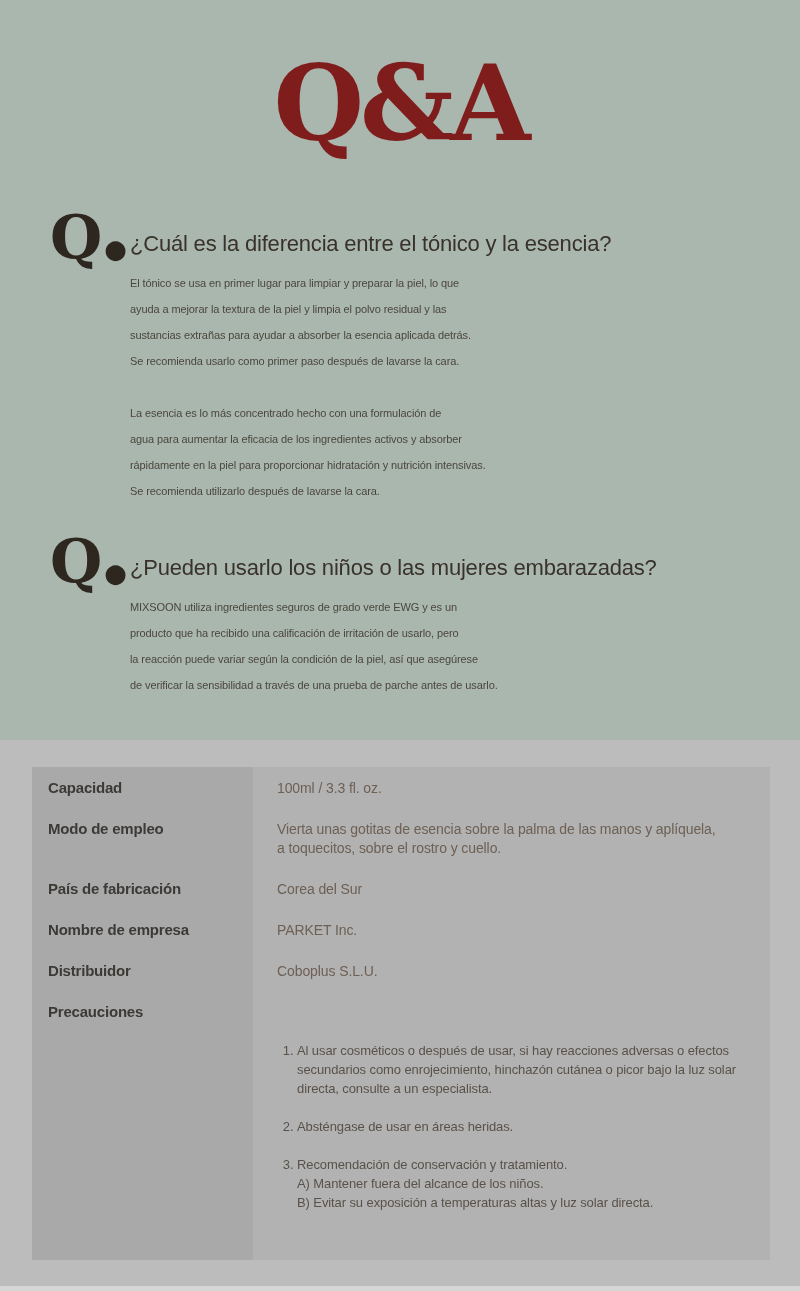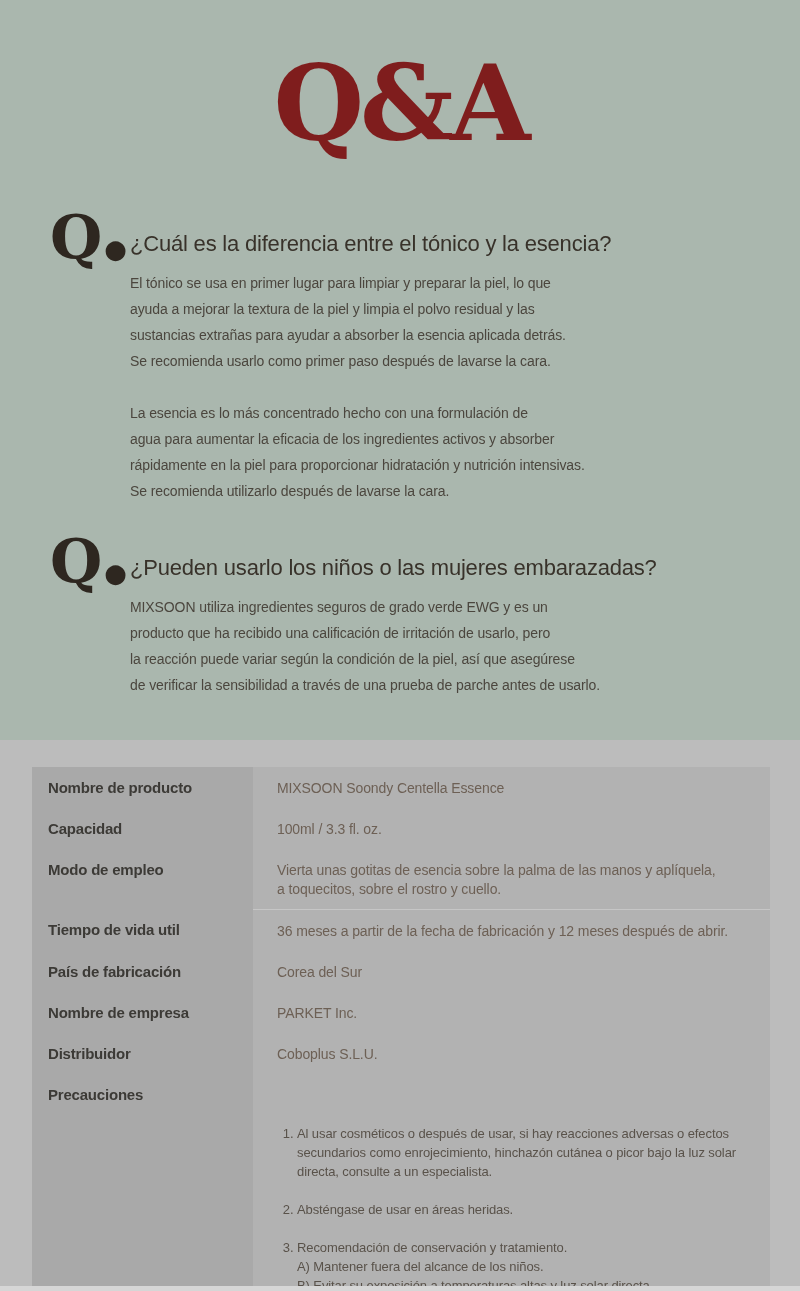--- a/index.html
+++ b/index.html
@@ -61,7 +61,7 @@
     margin-bottom: 13px;
   }
   .qa-answer {
-    font-size: 14px;
+    font-size: 11px;
     line-height: 26px;
     color: #4b463e;
     white-space: pre-line;

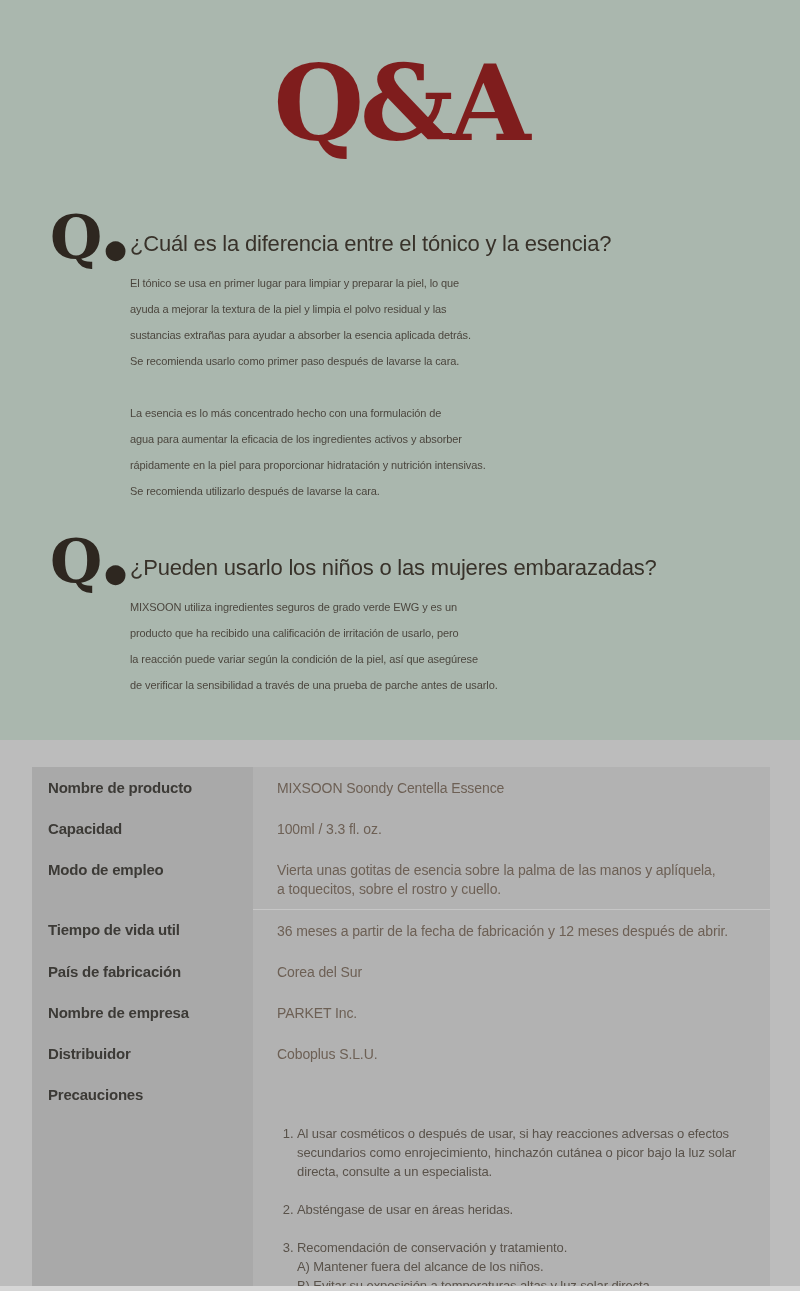--- a/index.html
+++ b/index.html
@@ -160,10 +160,6 @@
 <div class="gray-section">
   <div class="info-table">
 
-    <div class="info-row">
-      <div class="info-label-cell">Nombre de producto</div>
-      <div class="info-value-cell">MIXSOON Soondy Centella Essence</div>
-    </div>
 
     <div class="info-row">
       <div class="info-label-cell">Capacidad</div>

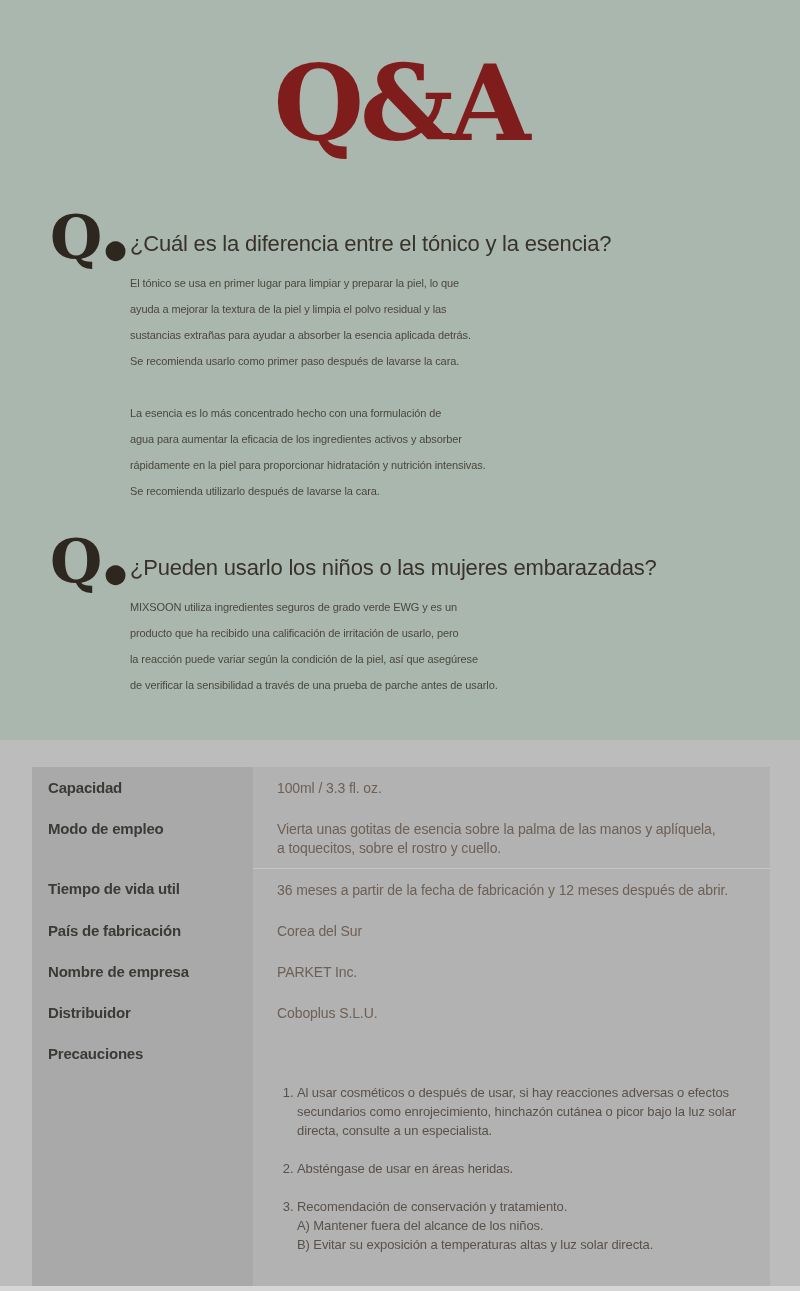--- a/index.html
+++ b/index.html
@@ -172,10 +172,6 @@
 a toquecitos, sobre el rostro y cuello.</div>
     </div>
 
-    <div class="info-row row-divider">
-      <div class="info-label-cell">Tiempo de vida util</div>
-      <div class="info-value-cell">36 meses a partir de la fecha de fabricación y 12 meses después de abrir.</div>
-    </div>
 
     <div class="info-row">
       <div class="info-label-cell">País de fabricación</div>

